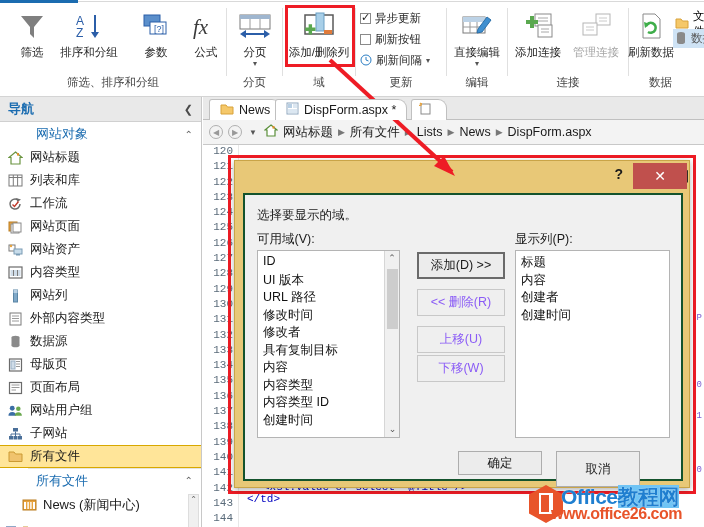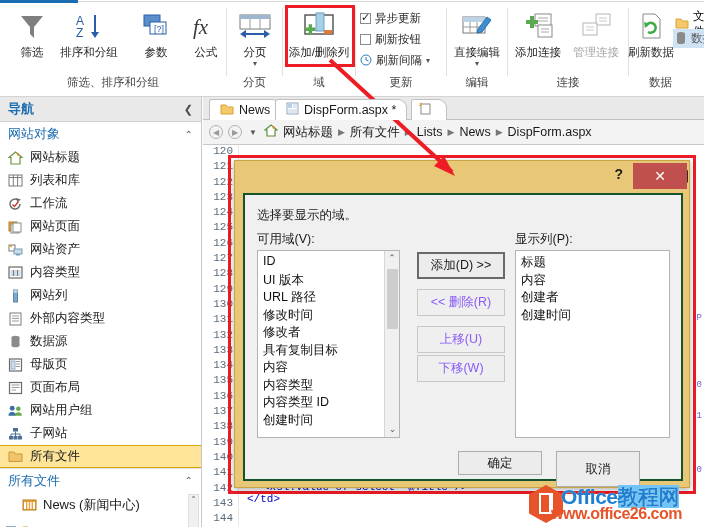--- a/index.html
+++ b/index.html
@@ -55,7 +55,7 @@
   #navhdr .chev { margin-left:auto; color:#4a4a4a; font-size:11px; }
   .navsection {
     height:24px; display:flex; align-items:center; padding:0 8px;
-    font-size:13px; color:#1b6cb0;
+    font-size:13px; color:#1b6cb0;margin-left:28px;
   }
   .navsection .chev { margin-left:auto; color:#666; font-size:10px; }
   .navitem {

